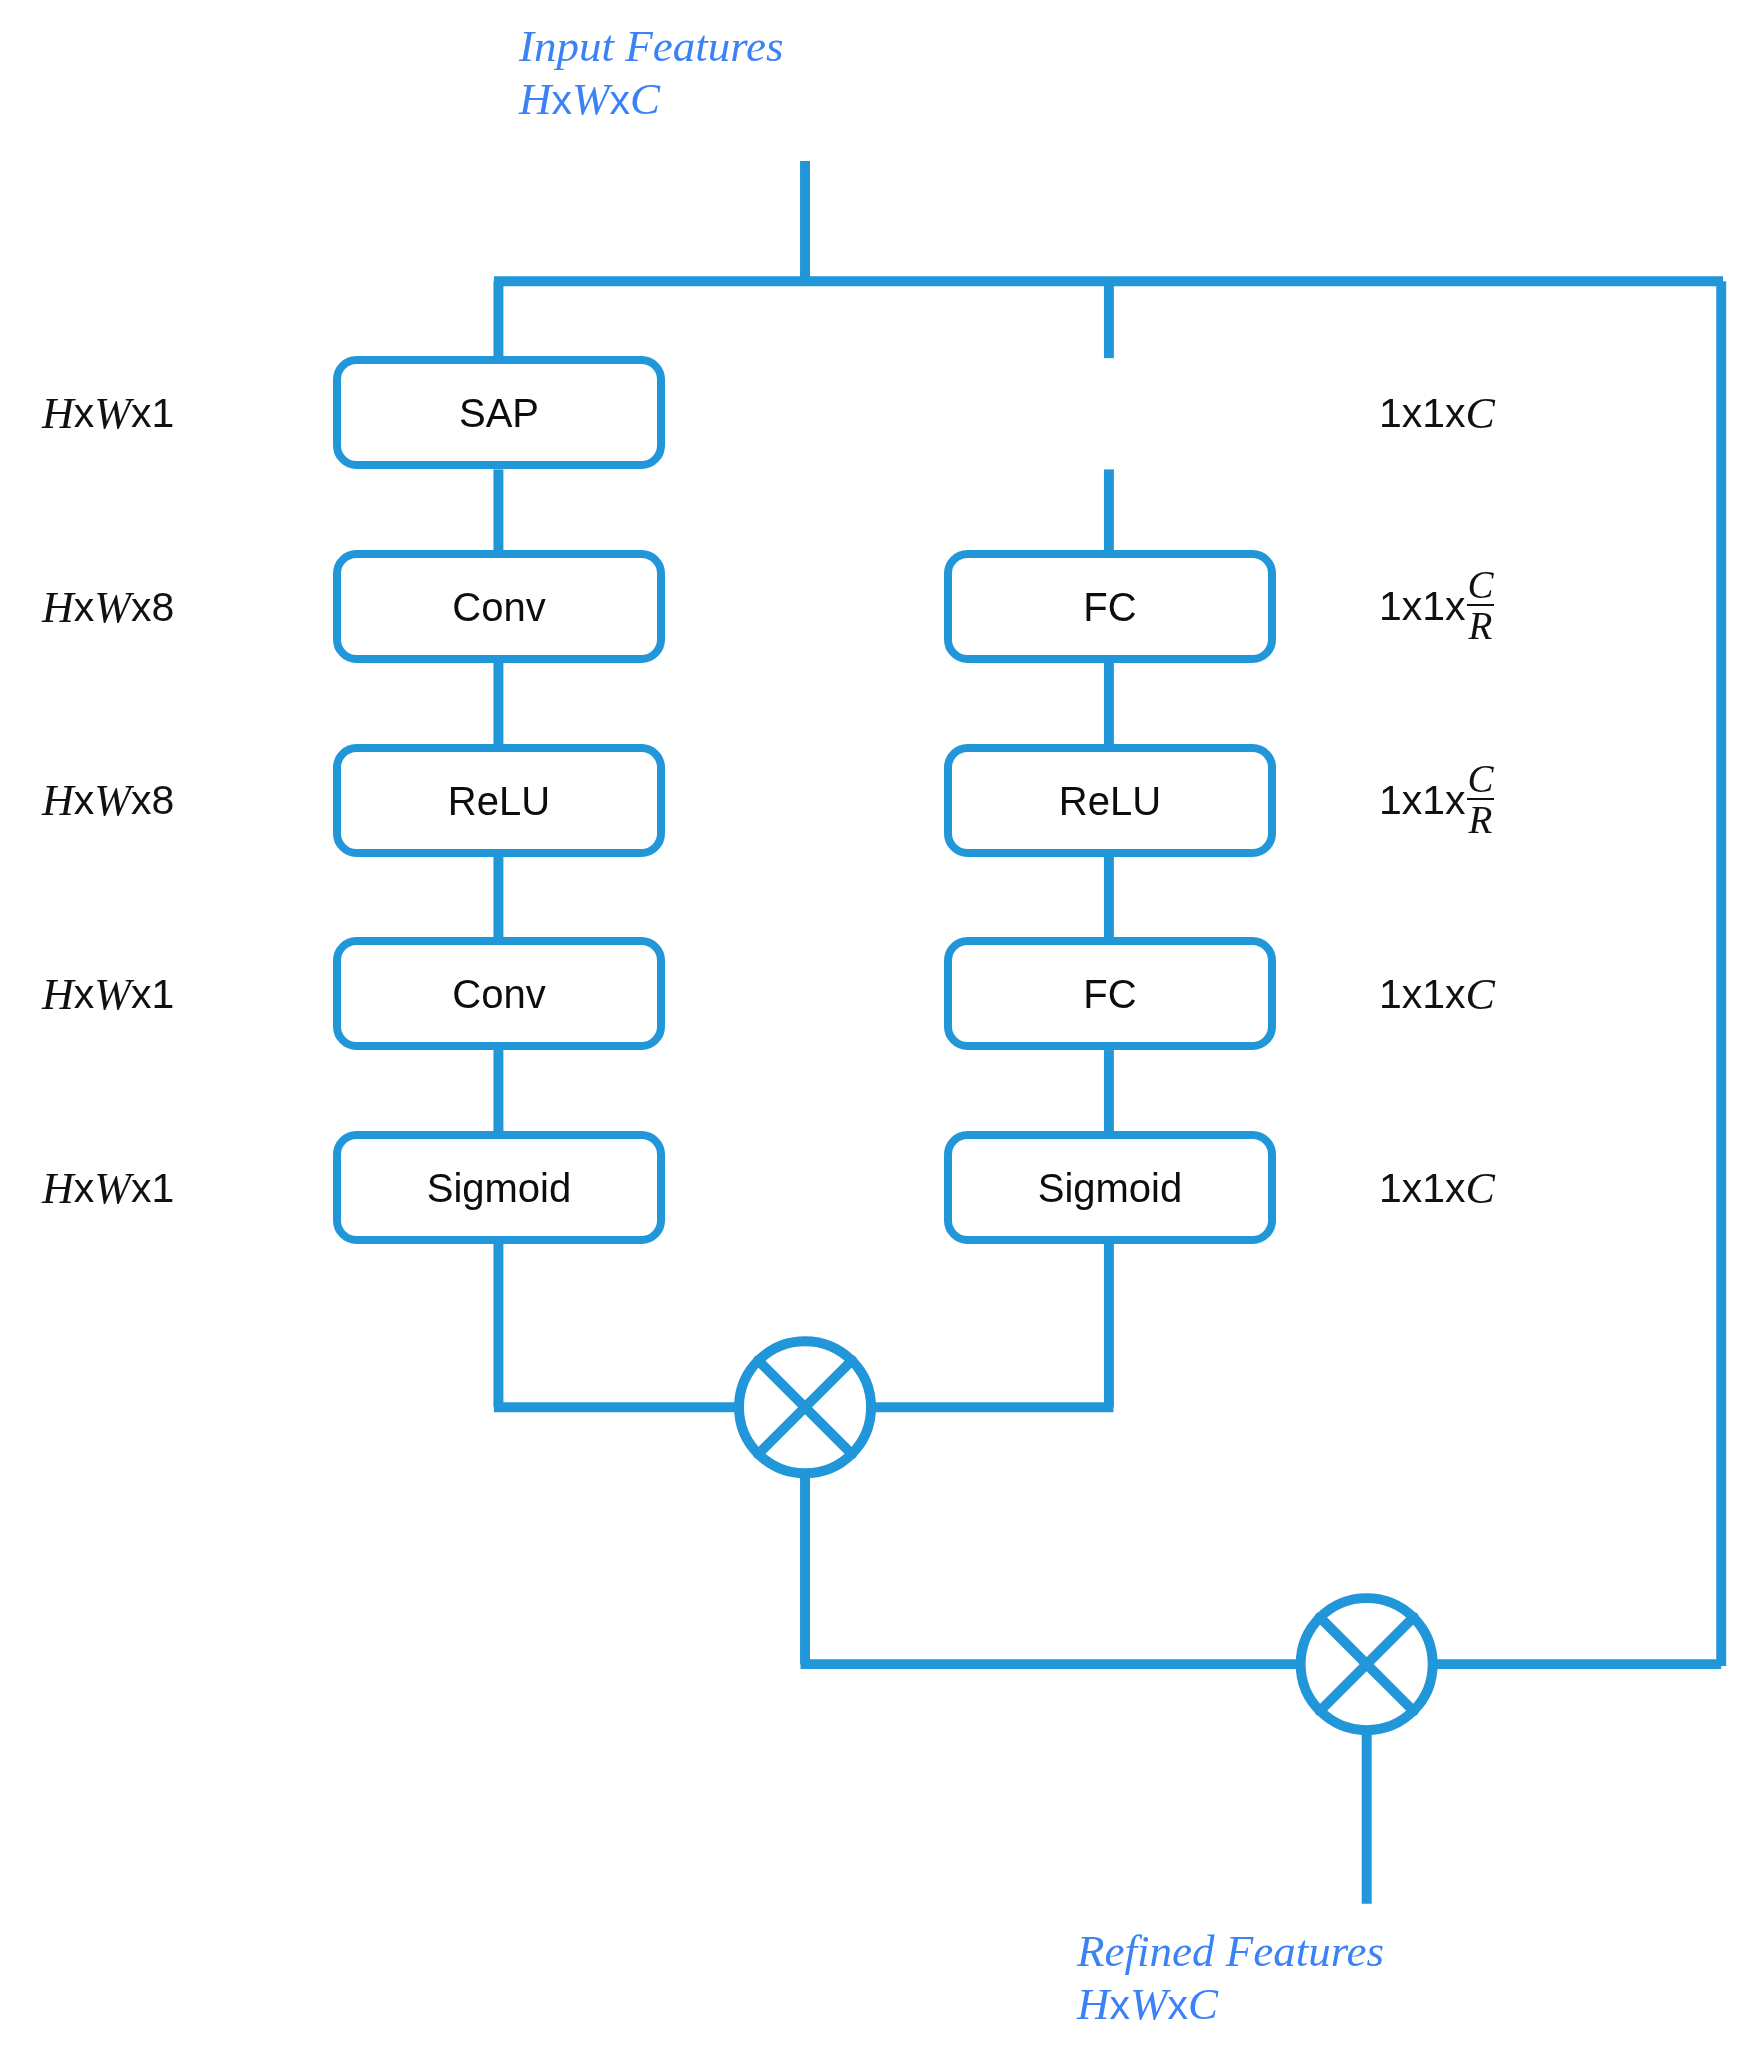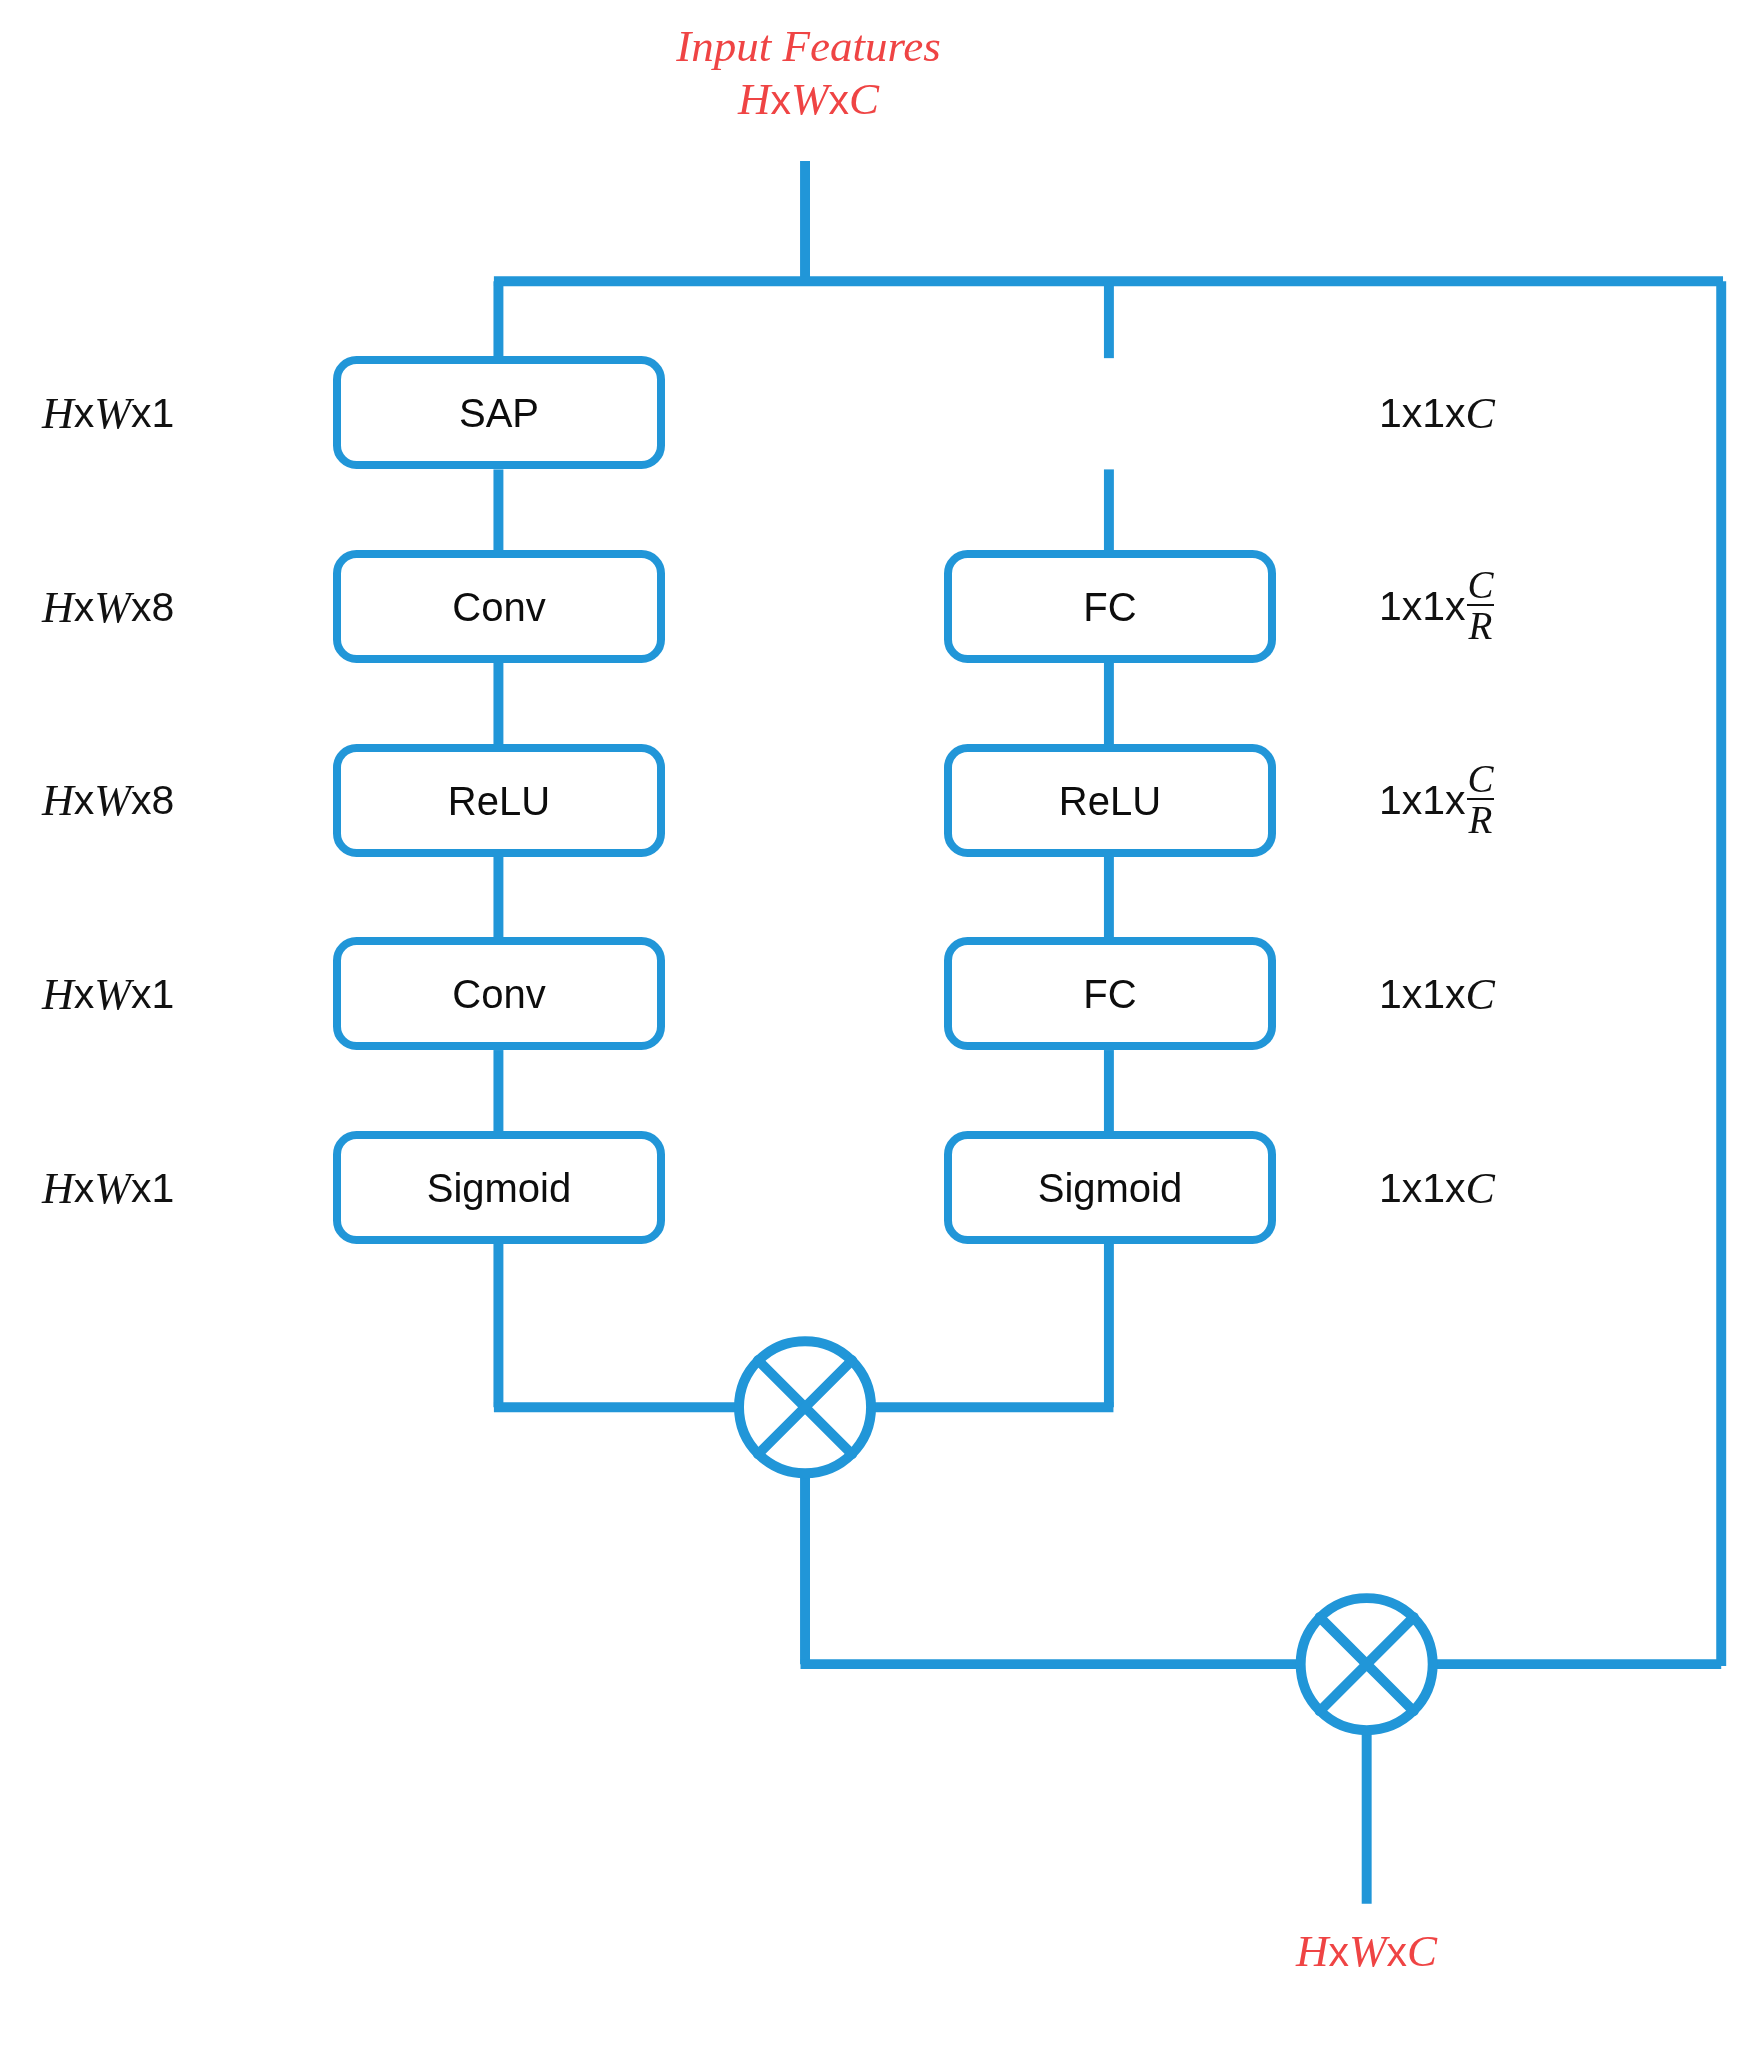--- a/index.html
+++ b/index.html
@@ -85,8 +85,7 @@
     font-family: "Liberation Serif", serif;
     font-style: italic;
     font-size: 45px;
-    color: #ef4444;
-    text-align: center;
+    color: #3b82f6;
     line-height: 1.18;
     white-space: nowrap;
     z-index: 6;

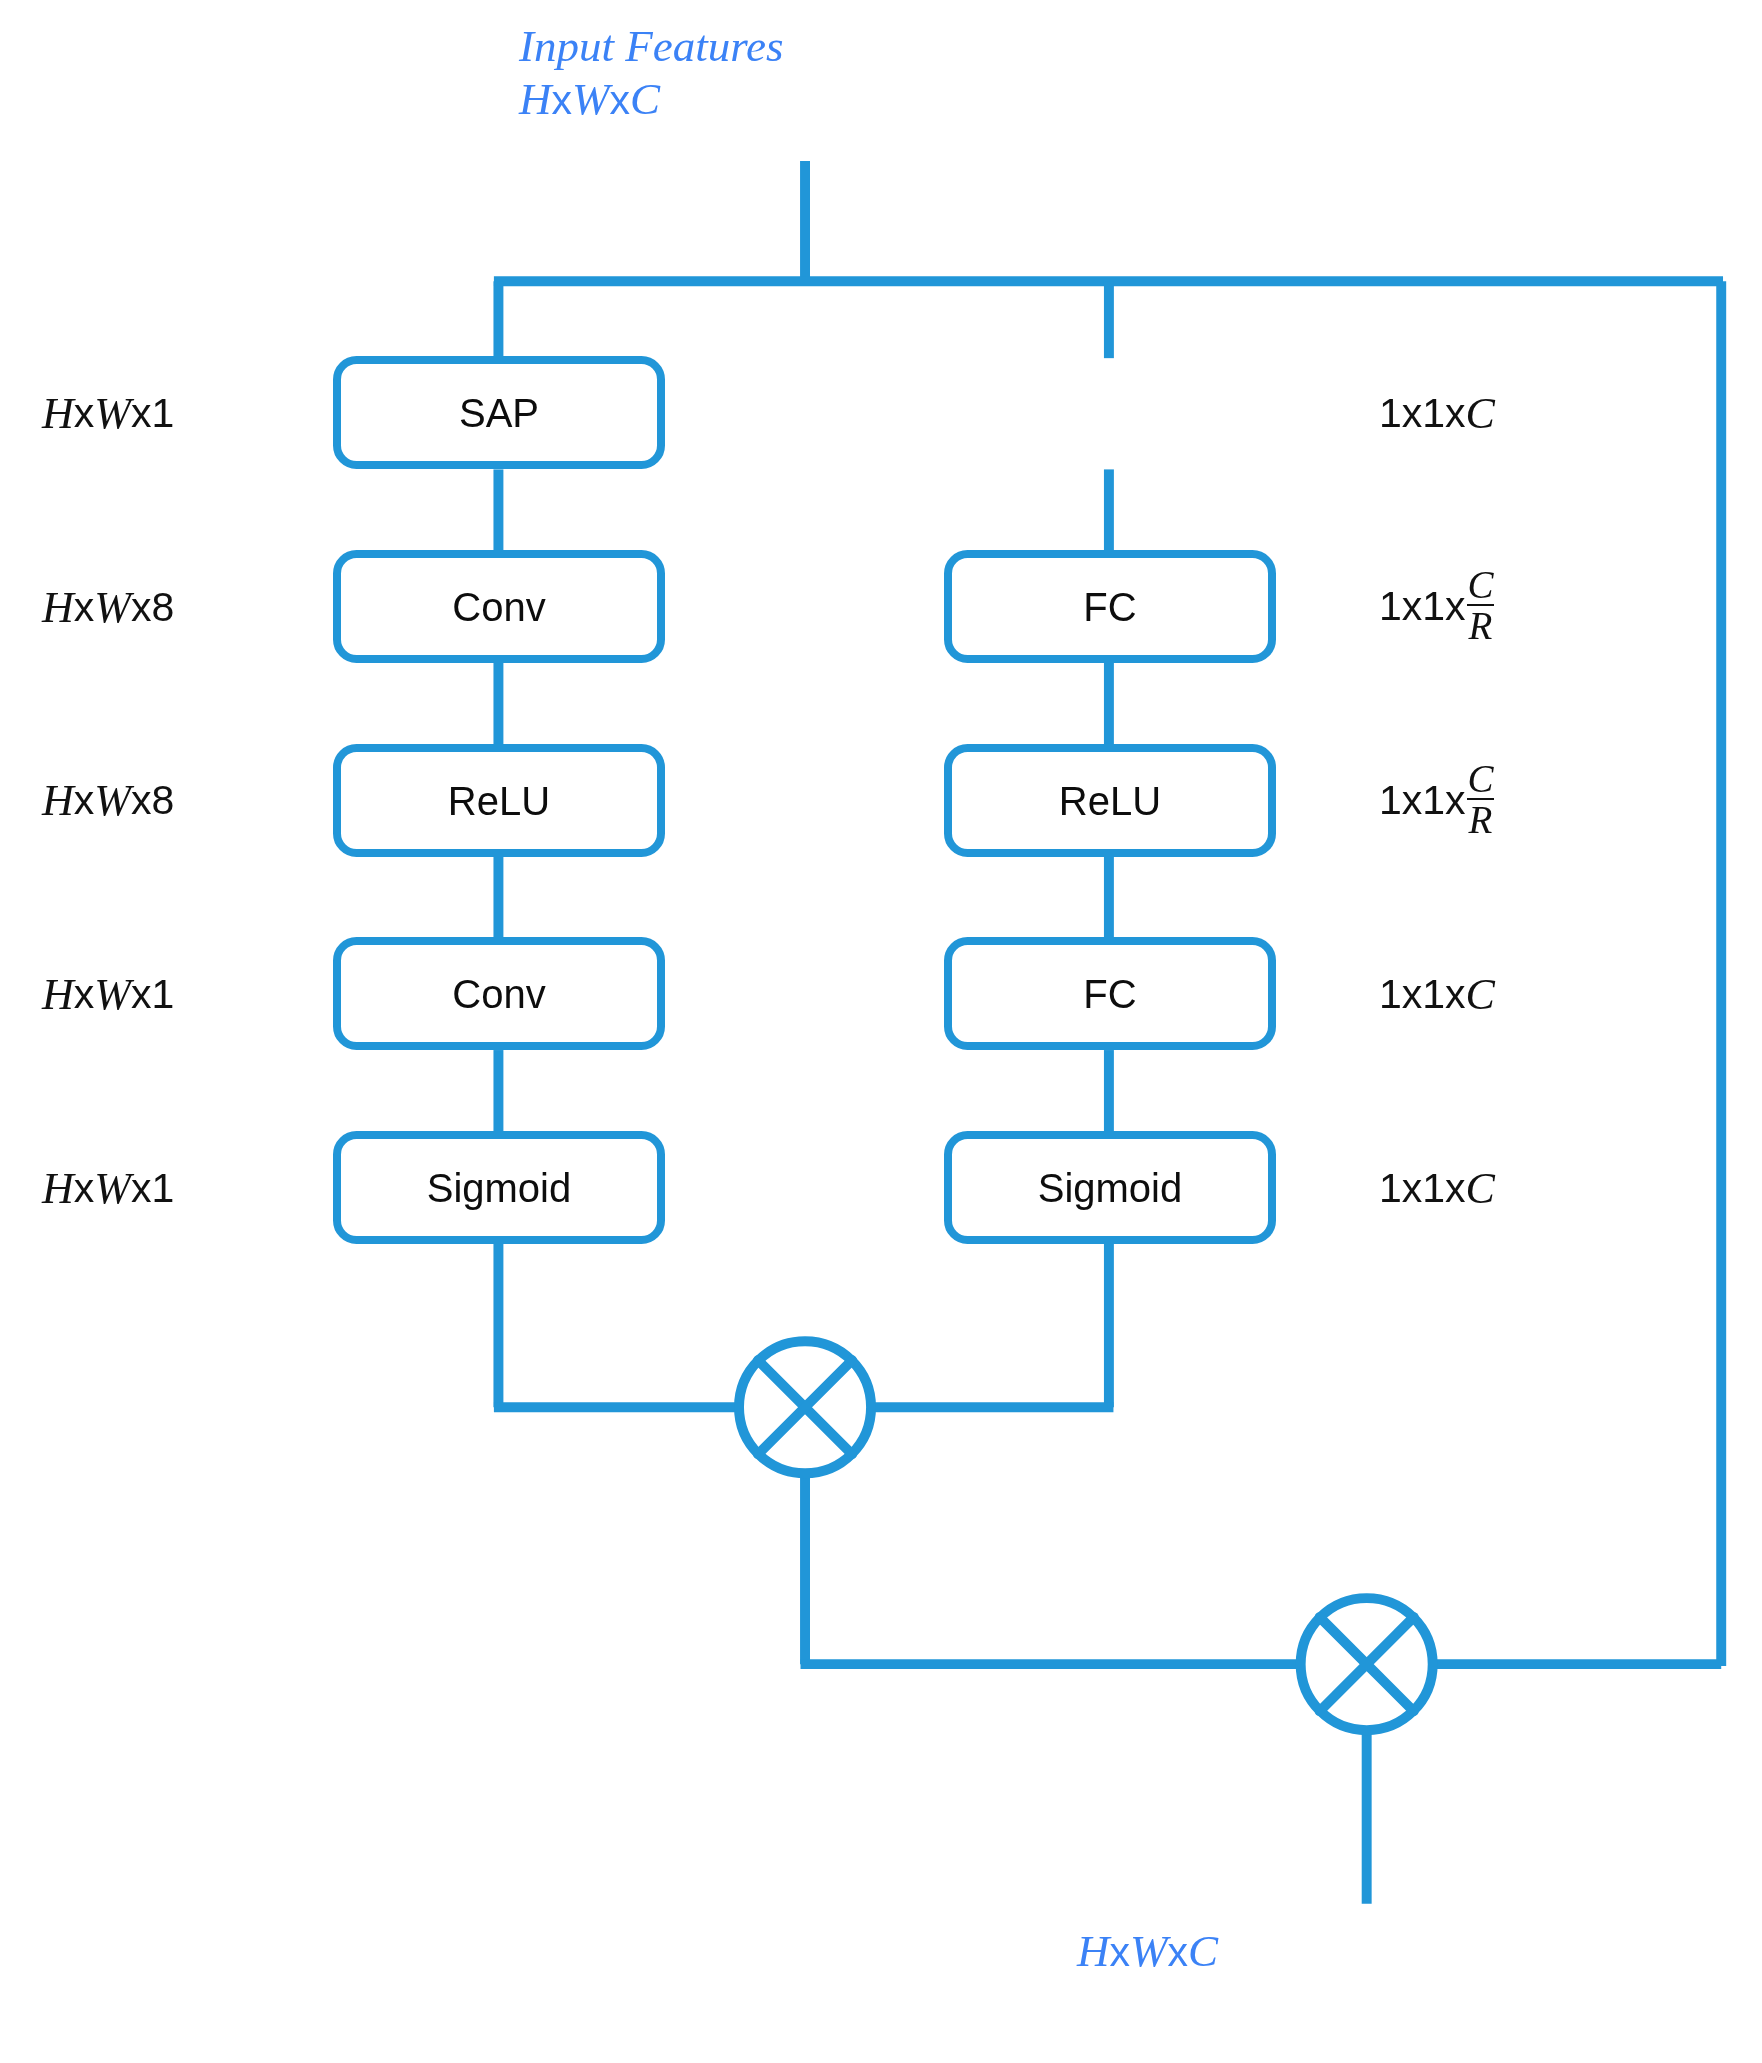--- a/index.html
+++ b/index.html
@@ -246,6 +246,7 @@
   </div>
 
   <div class="caption" style="left: 1077px; top: 1925px; width: 579px;">
+    <span>Refined Features</span>
     <span class="ln2"><span>H</span><span style="font-style:normal;font-family:'Liberation Sans',sans-serif;font-size:41px;">x</span><span>W</span><span style="font-style:normal;font-family:'Liberation Sans',sans-serif;font-size:41px;">x</span><span>C</span></span>
   </div>
 

